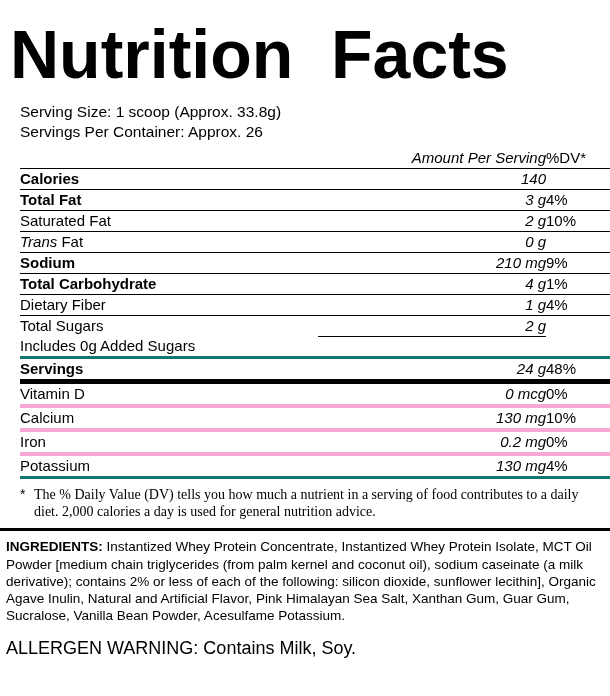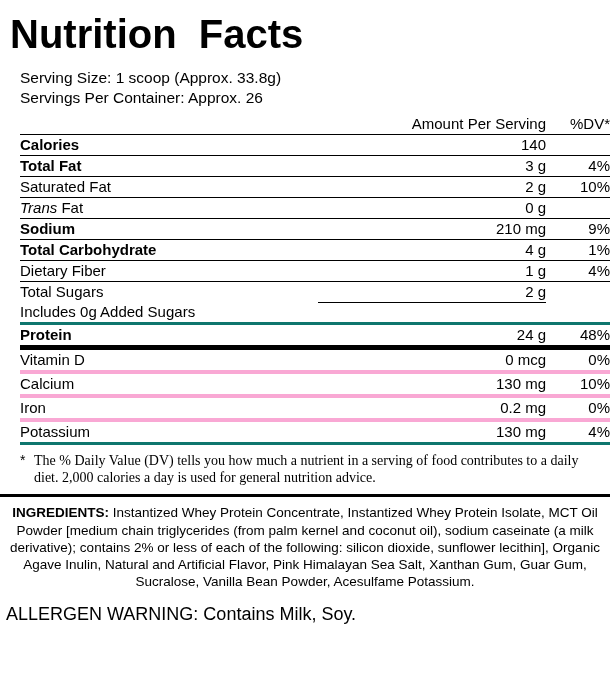--- a/index.html
+++ b/index.html
@@ -20,11 +20,11 @@
     padding: 8px 10px 0 10px;
   }
   .title {
-    font-size: 40px;
+    font-size: 68px;
     font-weight: bold;
     line-height: 1.0;
     letter-spacing: 0px;
-    margin: 6px 0 0 0;
+    margin: 12px 0 0 0;
     text-align: left;
     white-space: pre;
   }

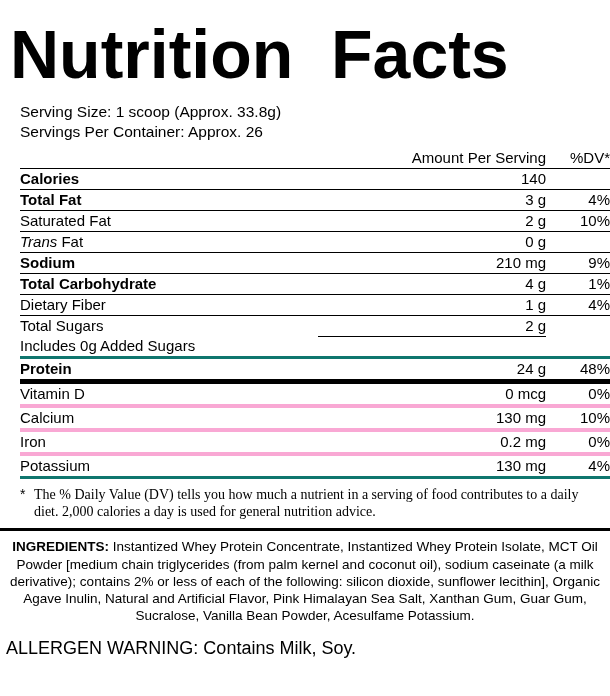--- a/index.html
+++ b/index.html
@@ -45,7 +45,7 @@
     vertical-align: bottom;
   }
   td.label { text-align: left; margin-top: 32px; }
-  td.amt { text-align: right; white-space: nowrap; padding-right: 6px; }
+  td.amt { text-align: right; white-space: nowrap; padding-right: 6px; font-style: italic; }
   td.dv  { text-align: right; white-space: nowrap; width: 64px; }
   .bold { font-weight: bold; }
   .indent1 { padding-left: 16px; }

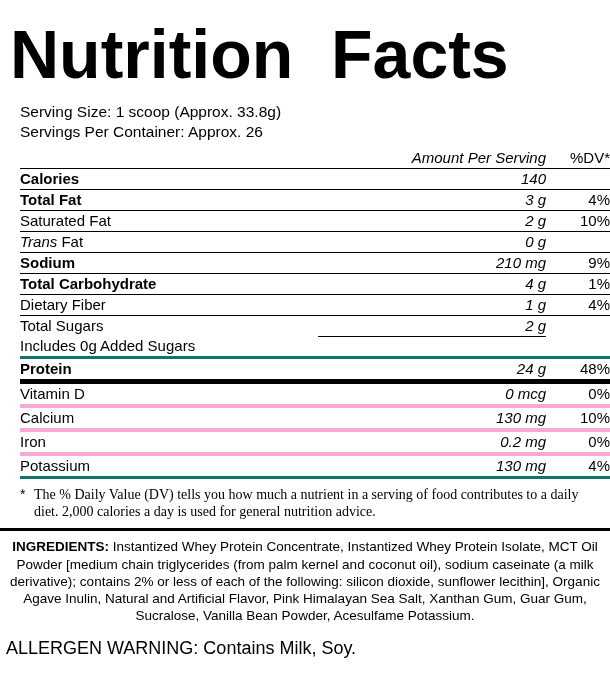--- a/index.html
+++ b/index.html
@@ -46,7 +46,7 @@
   }
   td.label { text-align: left; margin-top: 32px; }
   td.amt { text-align: right; white-space: nowrap; padding-right: 6px; font-style: italic; }
-  td.dv  { text-align: right; white-space: nowrap; width: 64px; }
+  td.dv  { white-space: nowrap; width: 64px; }
   .bold { font-weight: bold; }
   .indent1 { padding-left: 16px; }
   .indent2 { padding-left: 32px; }

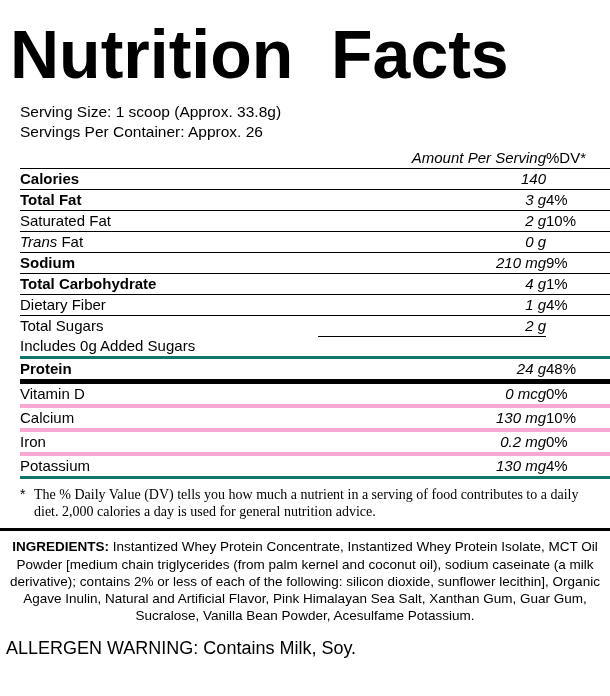--- a/index.html
+++ b/index.html
@@ -162,7 +162,7 @@
     </tr>
 
     <tr class="thick">
-      <td class="label bold">Protein</td>
+      <td class="label bold">Servings</td>
       <td class="amt">24 g</td>
       <td class="dv">48%</td>
     </tr>

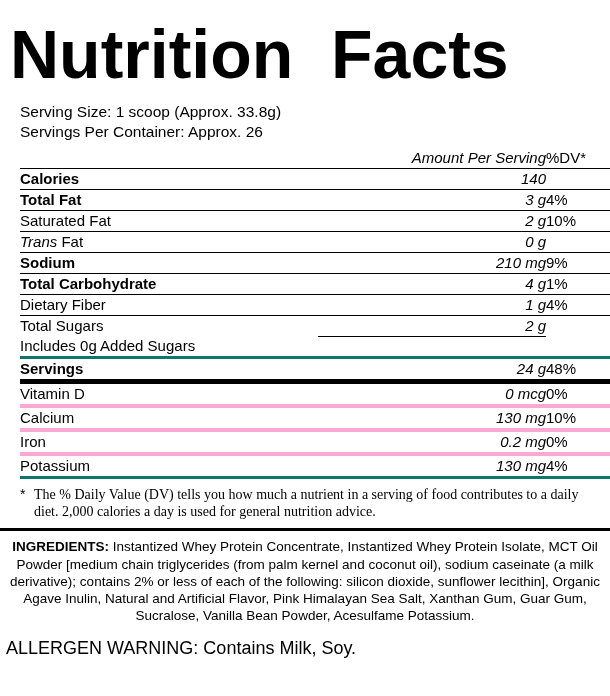--- a/index.html
+++ b/index.html
@@ -78,7 +78,7 @@
     margin: 7px 6px 0 6px;
     font-size: 13.5px;
     line-height: 1.28;
-    text-align: center;
+    text-align: left;
   }
   .allergen {
     margin: 12px 6px 0 6px;

